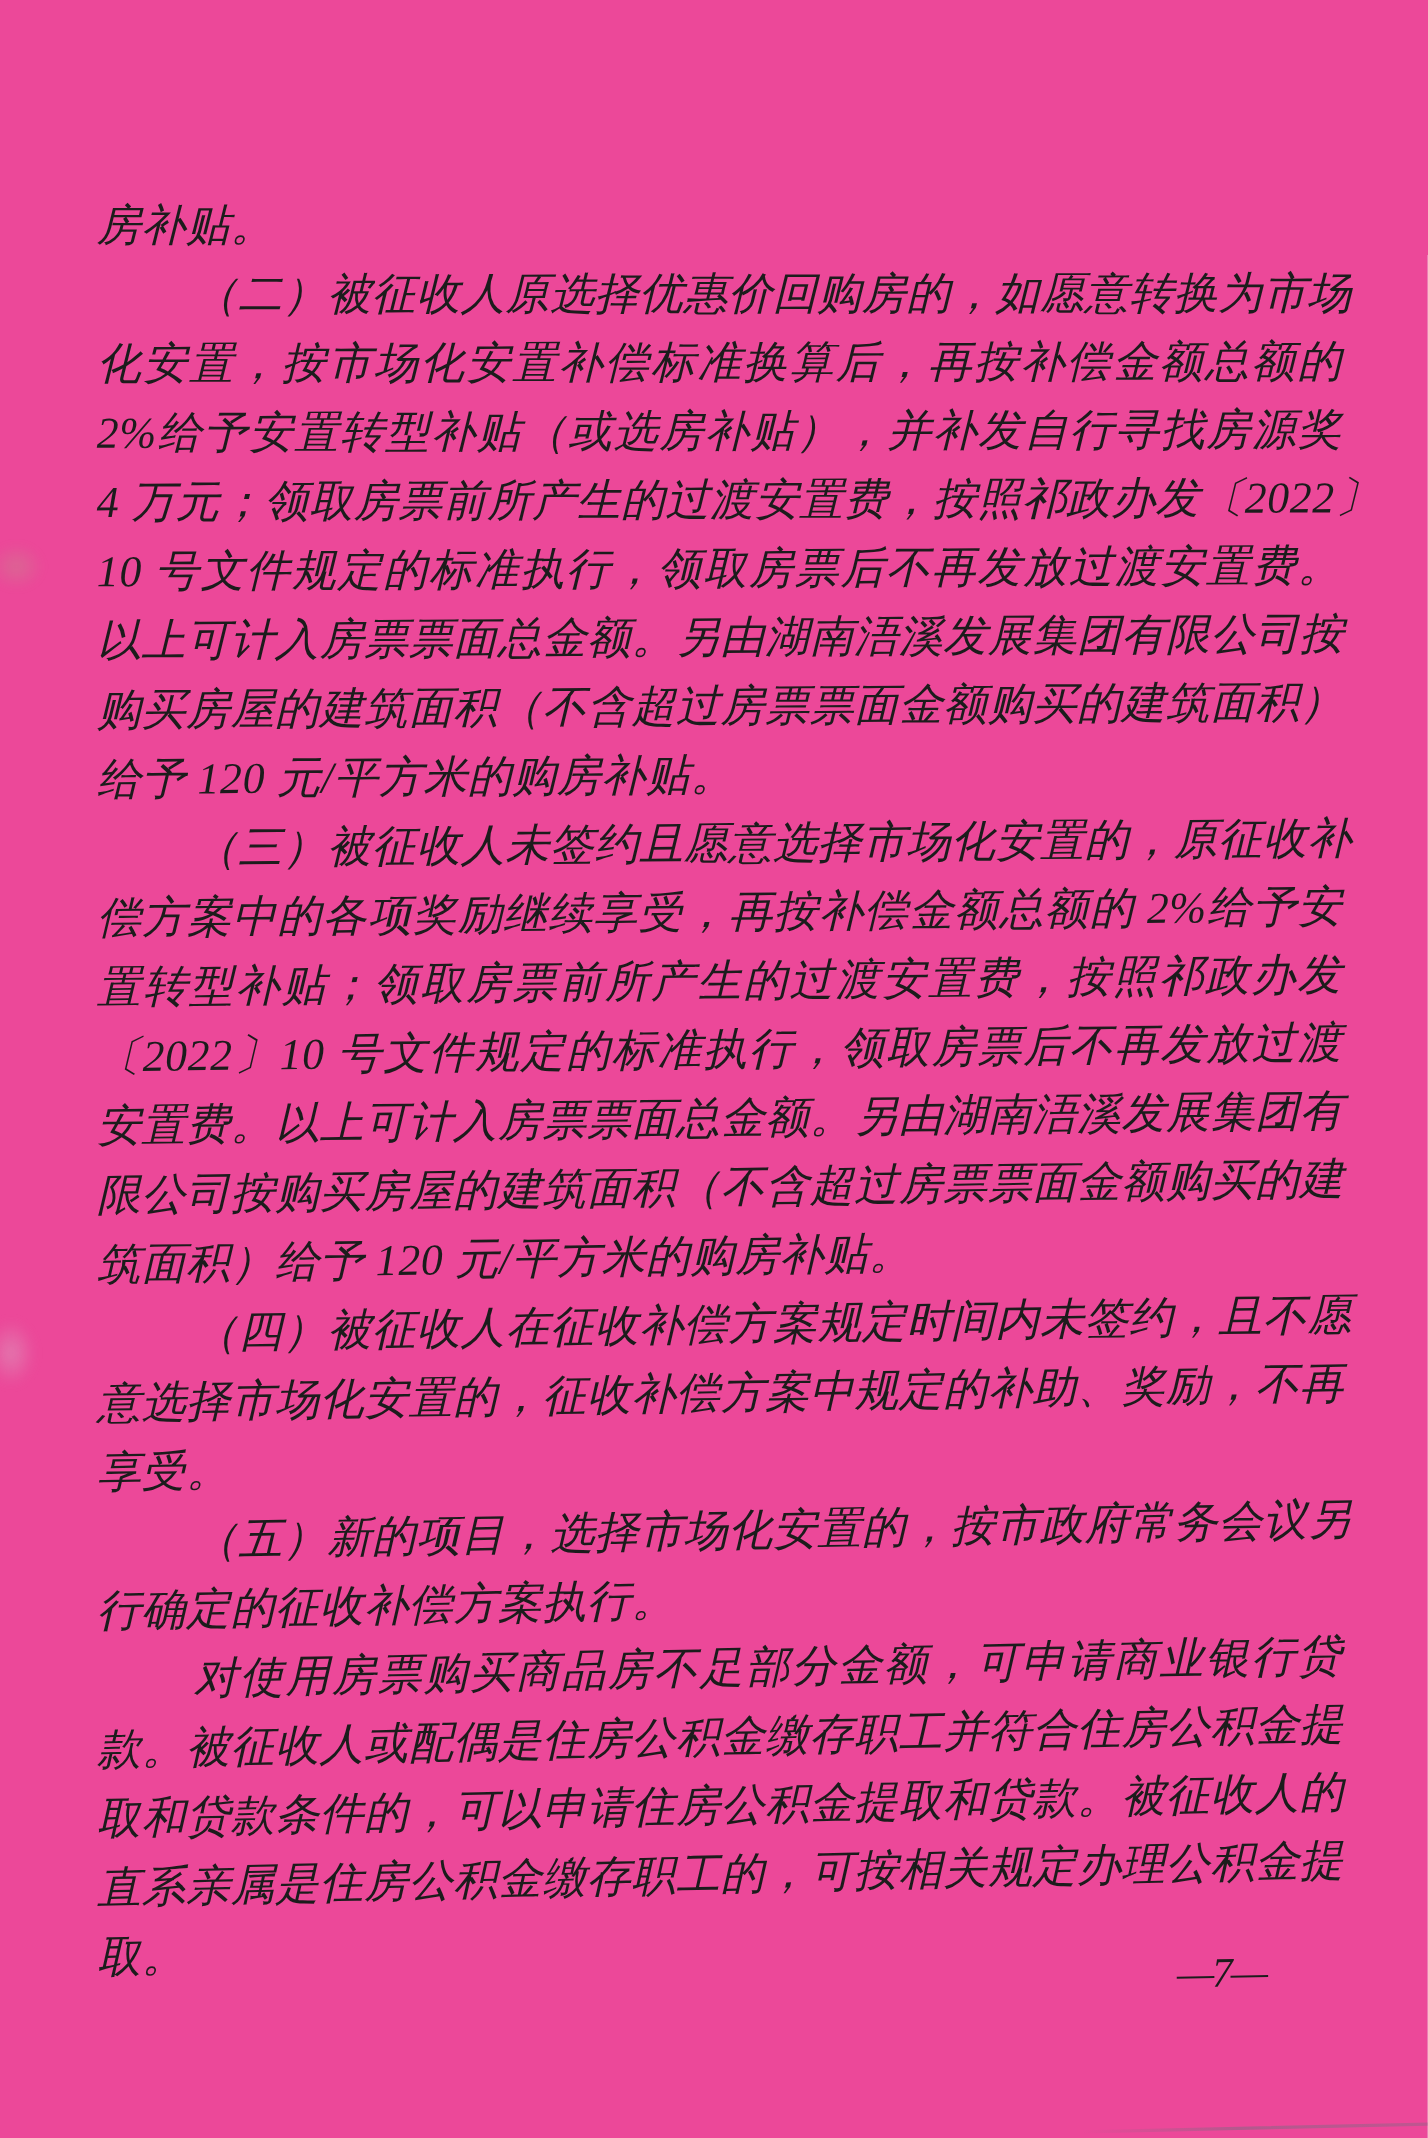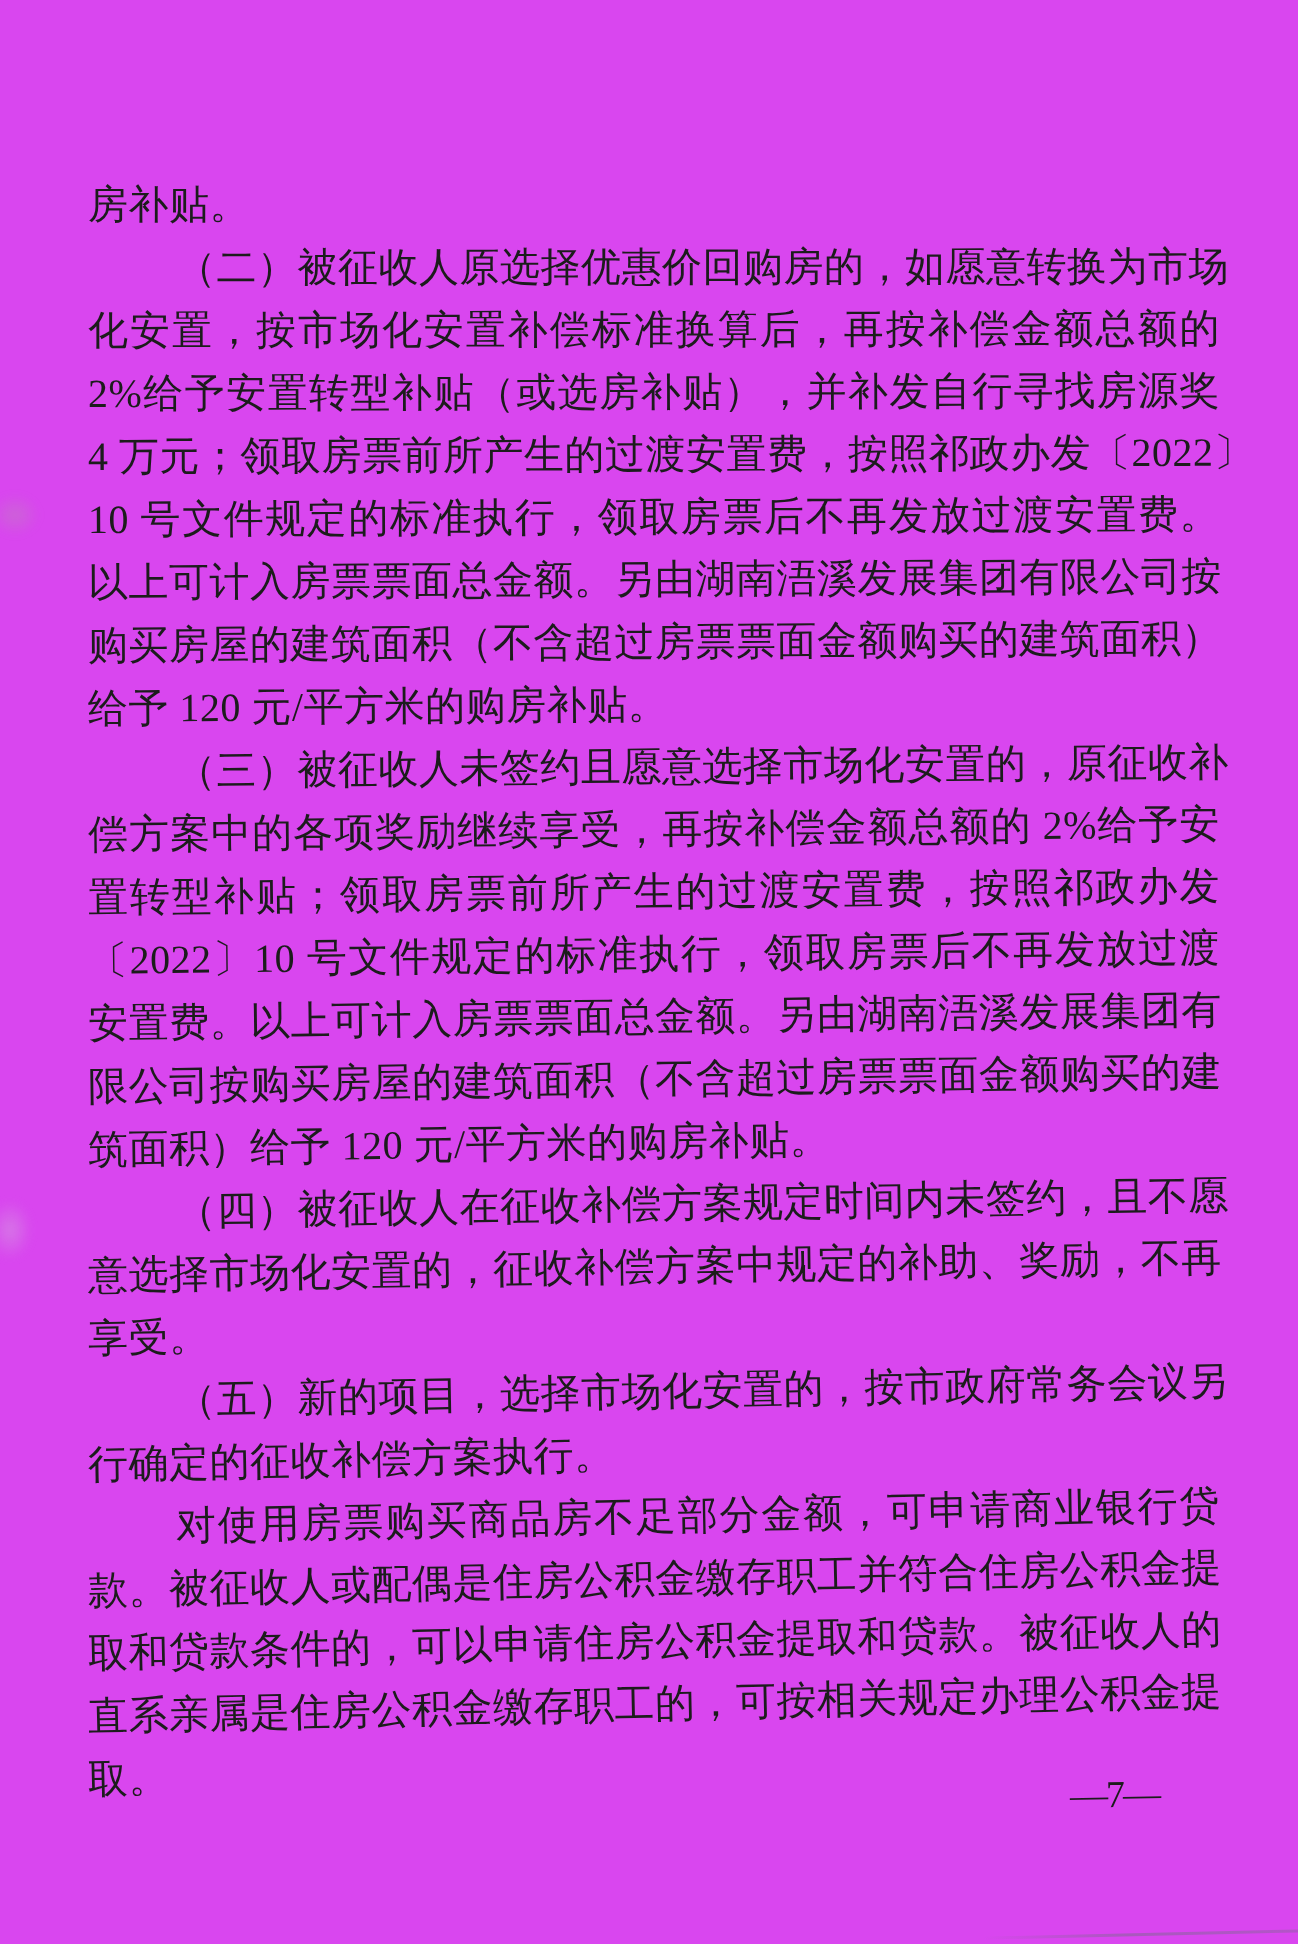--- a/index.html
+++ b/index.html
@@ -11,9 +11,10 @@
     position: relative;
     width: 1298px;
     height: 1944px;
-    background: #d946ef;
+    background: #ec4899;
     overflow: hidden;
     font-family: "Liberation Serif", "DejaVu Serif", serif;
+    font-style: italic;
   }
   .doc-text {
     position: absolute;

